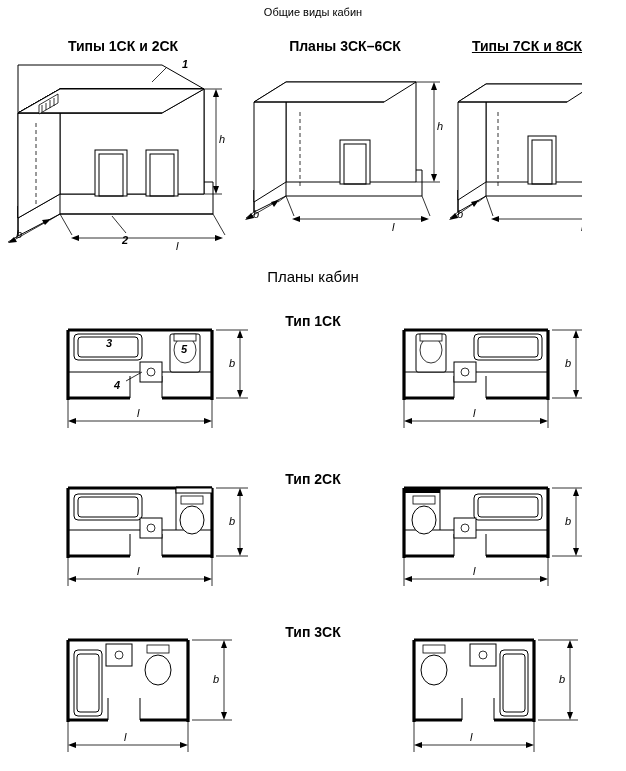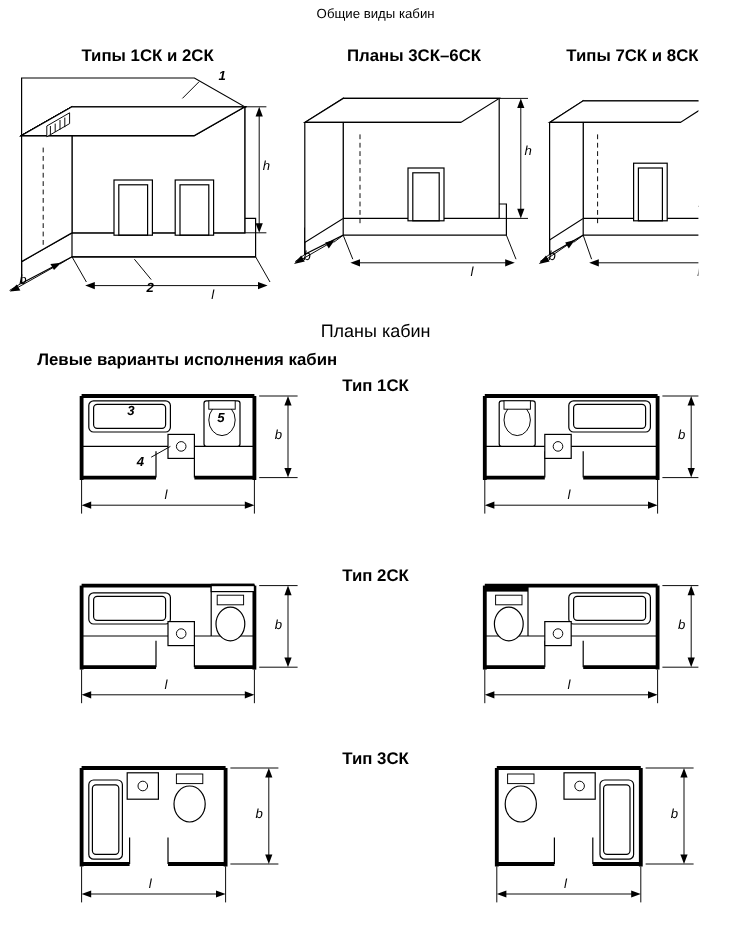--- a/index.html
+++ b/index.html
@@ -87,7 +87,7 @@
 
   <div class="lbl ctr lbl-b" style="left:123px; top:38px;">Типы 1СК и 2СК</div>
   <div class="lbl ctr lbl-b" style="left:345px; top:38px;">Планы 3СК–6СК</div>
-  <div class="lbl ctr lbl-b" style="left:527px; top:38px;">Типы 7СК и 8СК</div>
+  <div class="lbl ctr lbl-b" style="left:527px; top:38px;text-decoration:underline;">Типы 7СК и 8СК</div>
 
   <svg width="626" height="771">
 

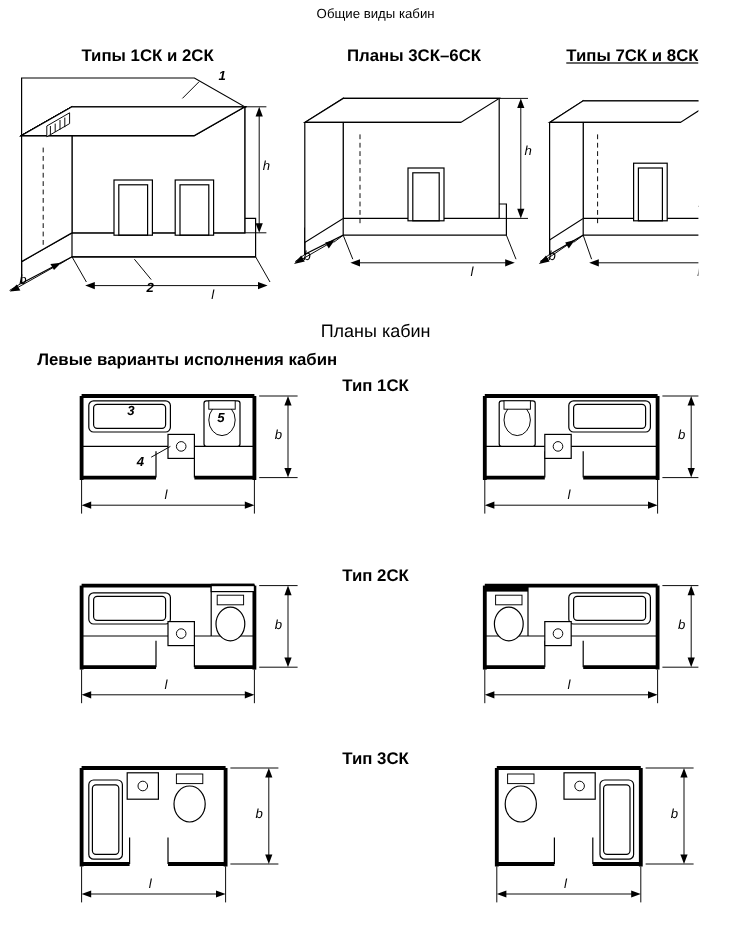--- a/index.html
+++ b/index.html
@@ -232,7 +232,6 @@
   <div class="lbl lbl-i" style="left:581px; top:221px; font-size:11px;">l</div>
 
   <div class="lbl ctr" style="left:313px; top:268px; font-size:15px;">Планы кабин</div>
-  <div class="lbl ctr lbl-b" style="left:156px; top:291px;">Левые варианты исполнения кабин</div>
 
   <div class="lbl ctr lbl-b" style="left:313px; top:313px;text-align:right;">Тип 1СК</div>
 

